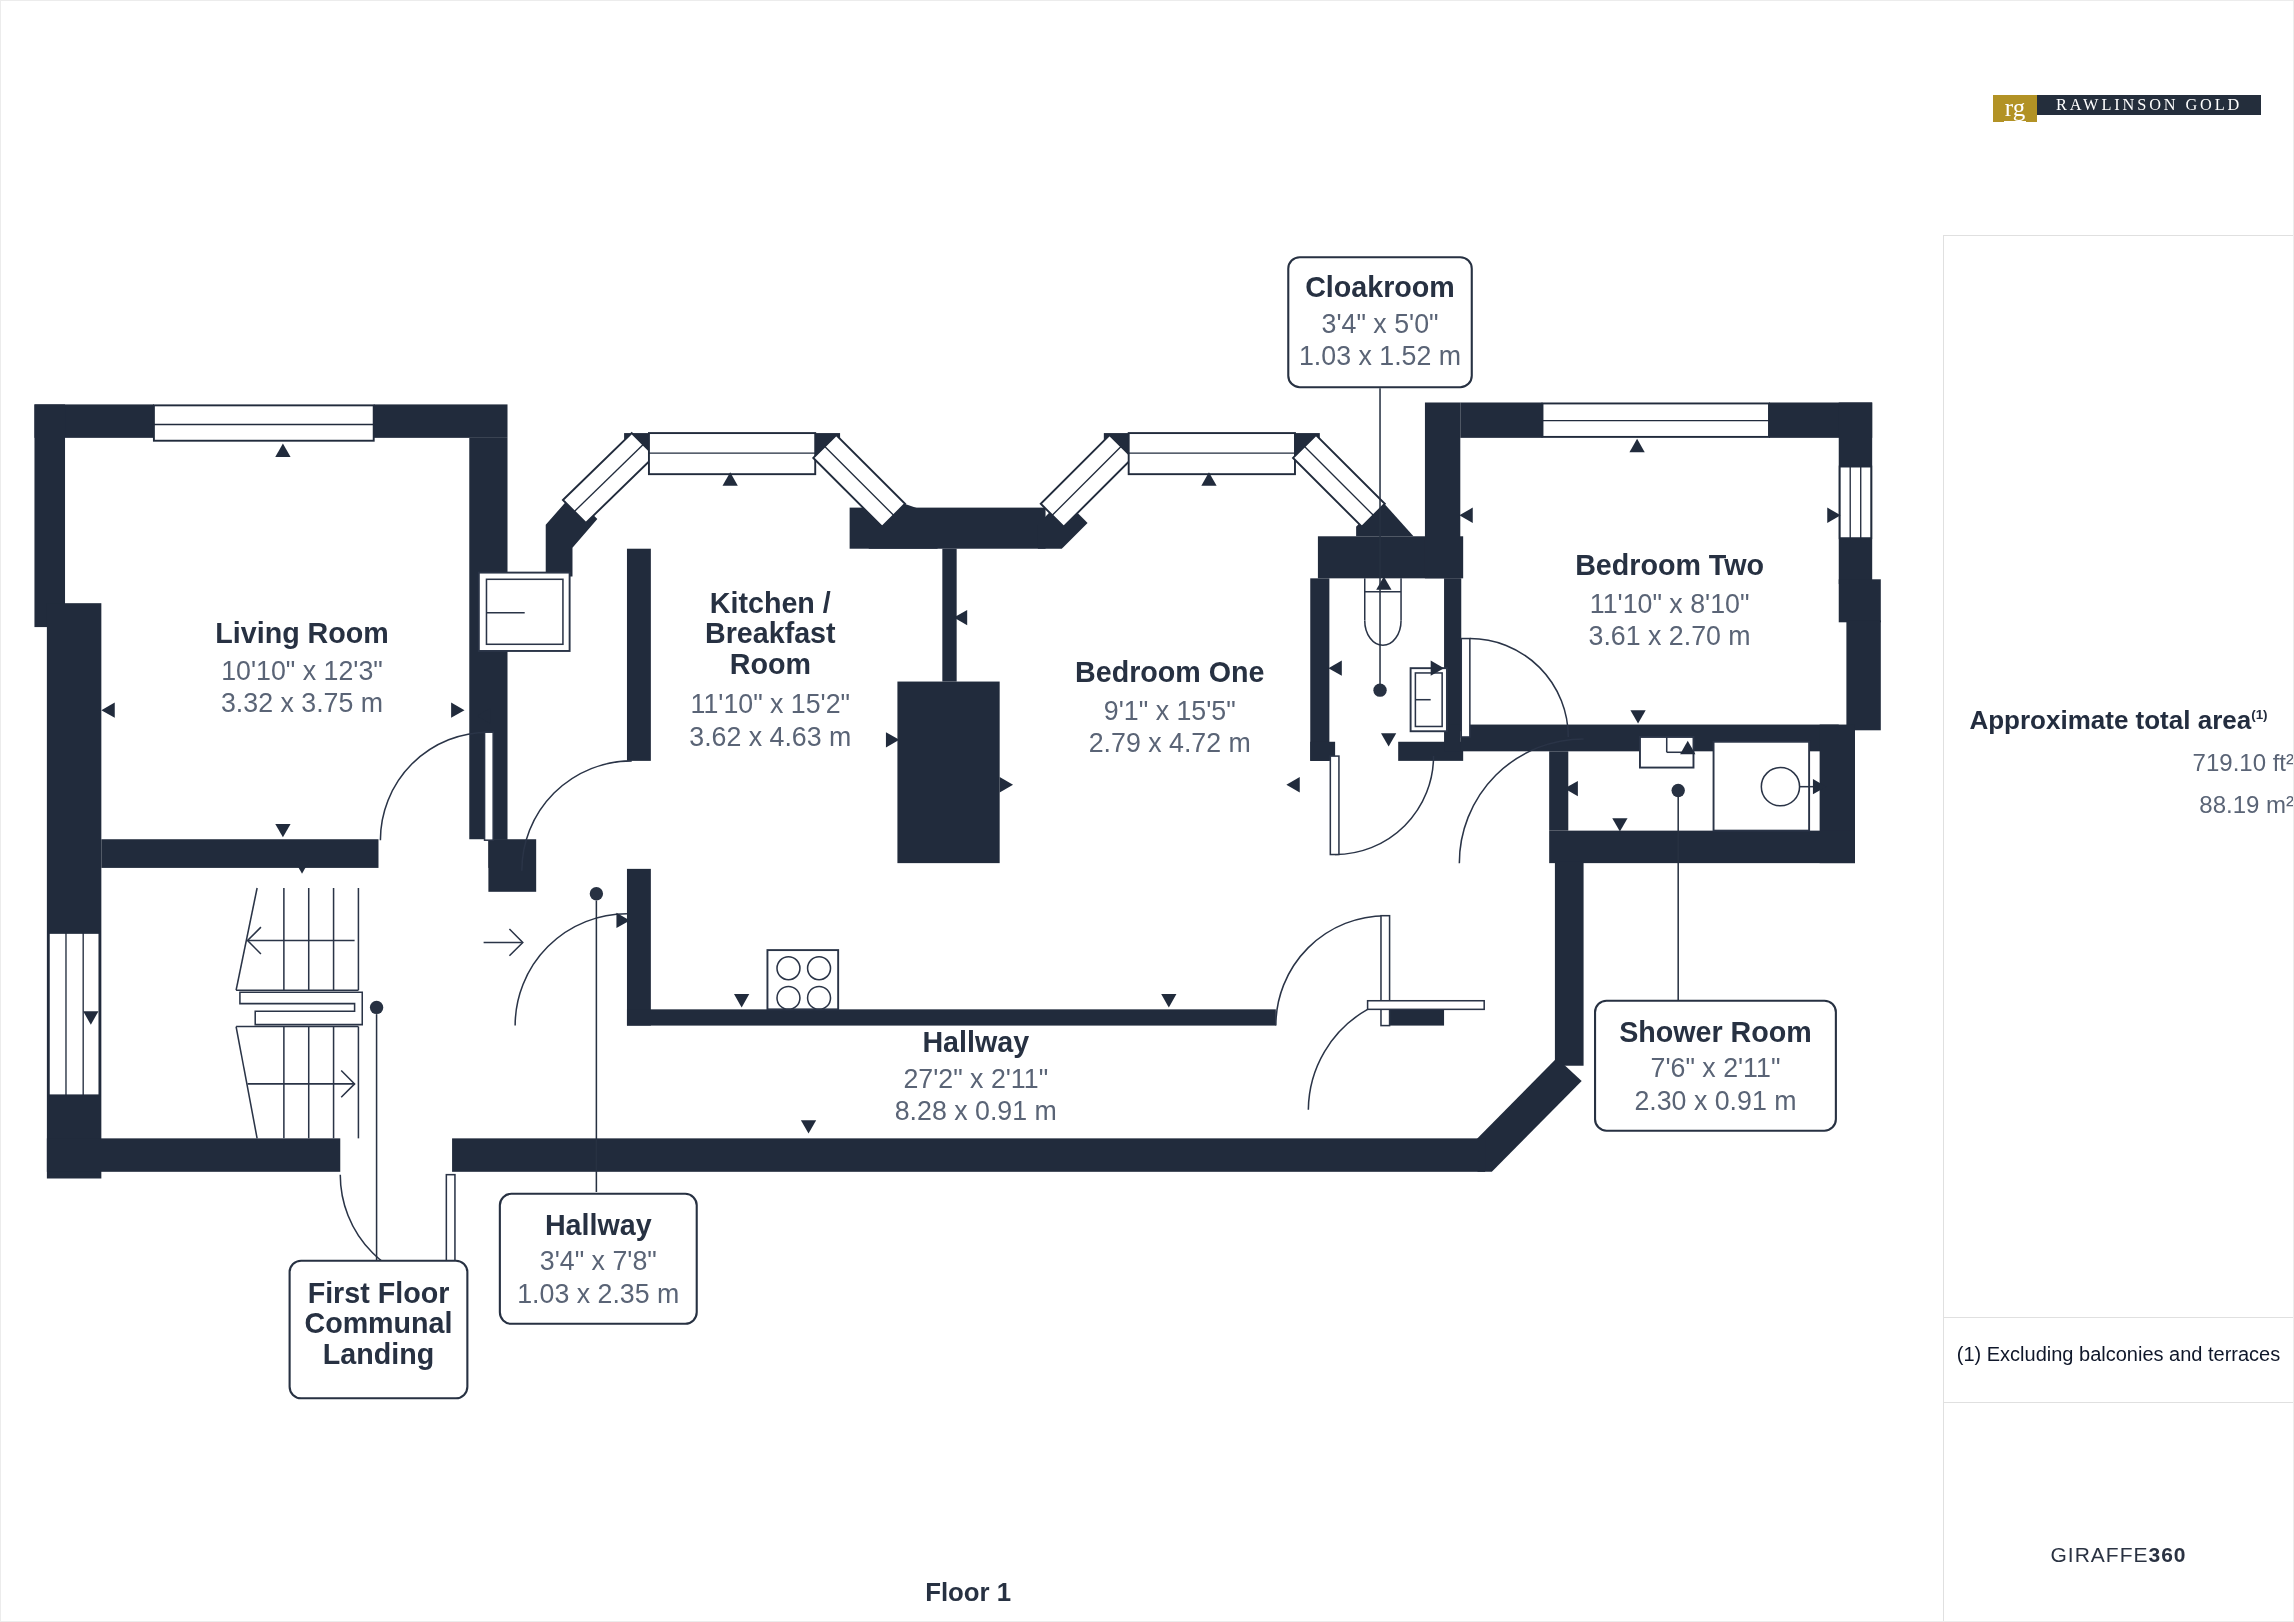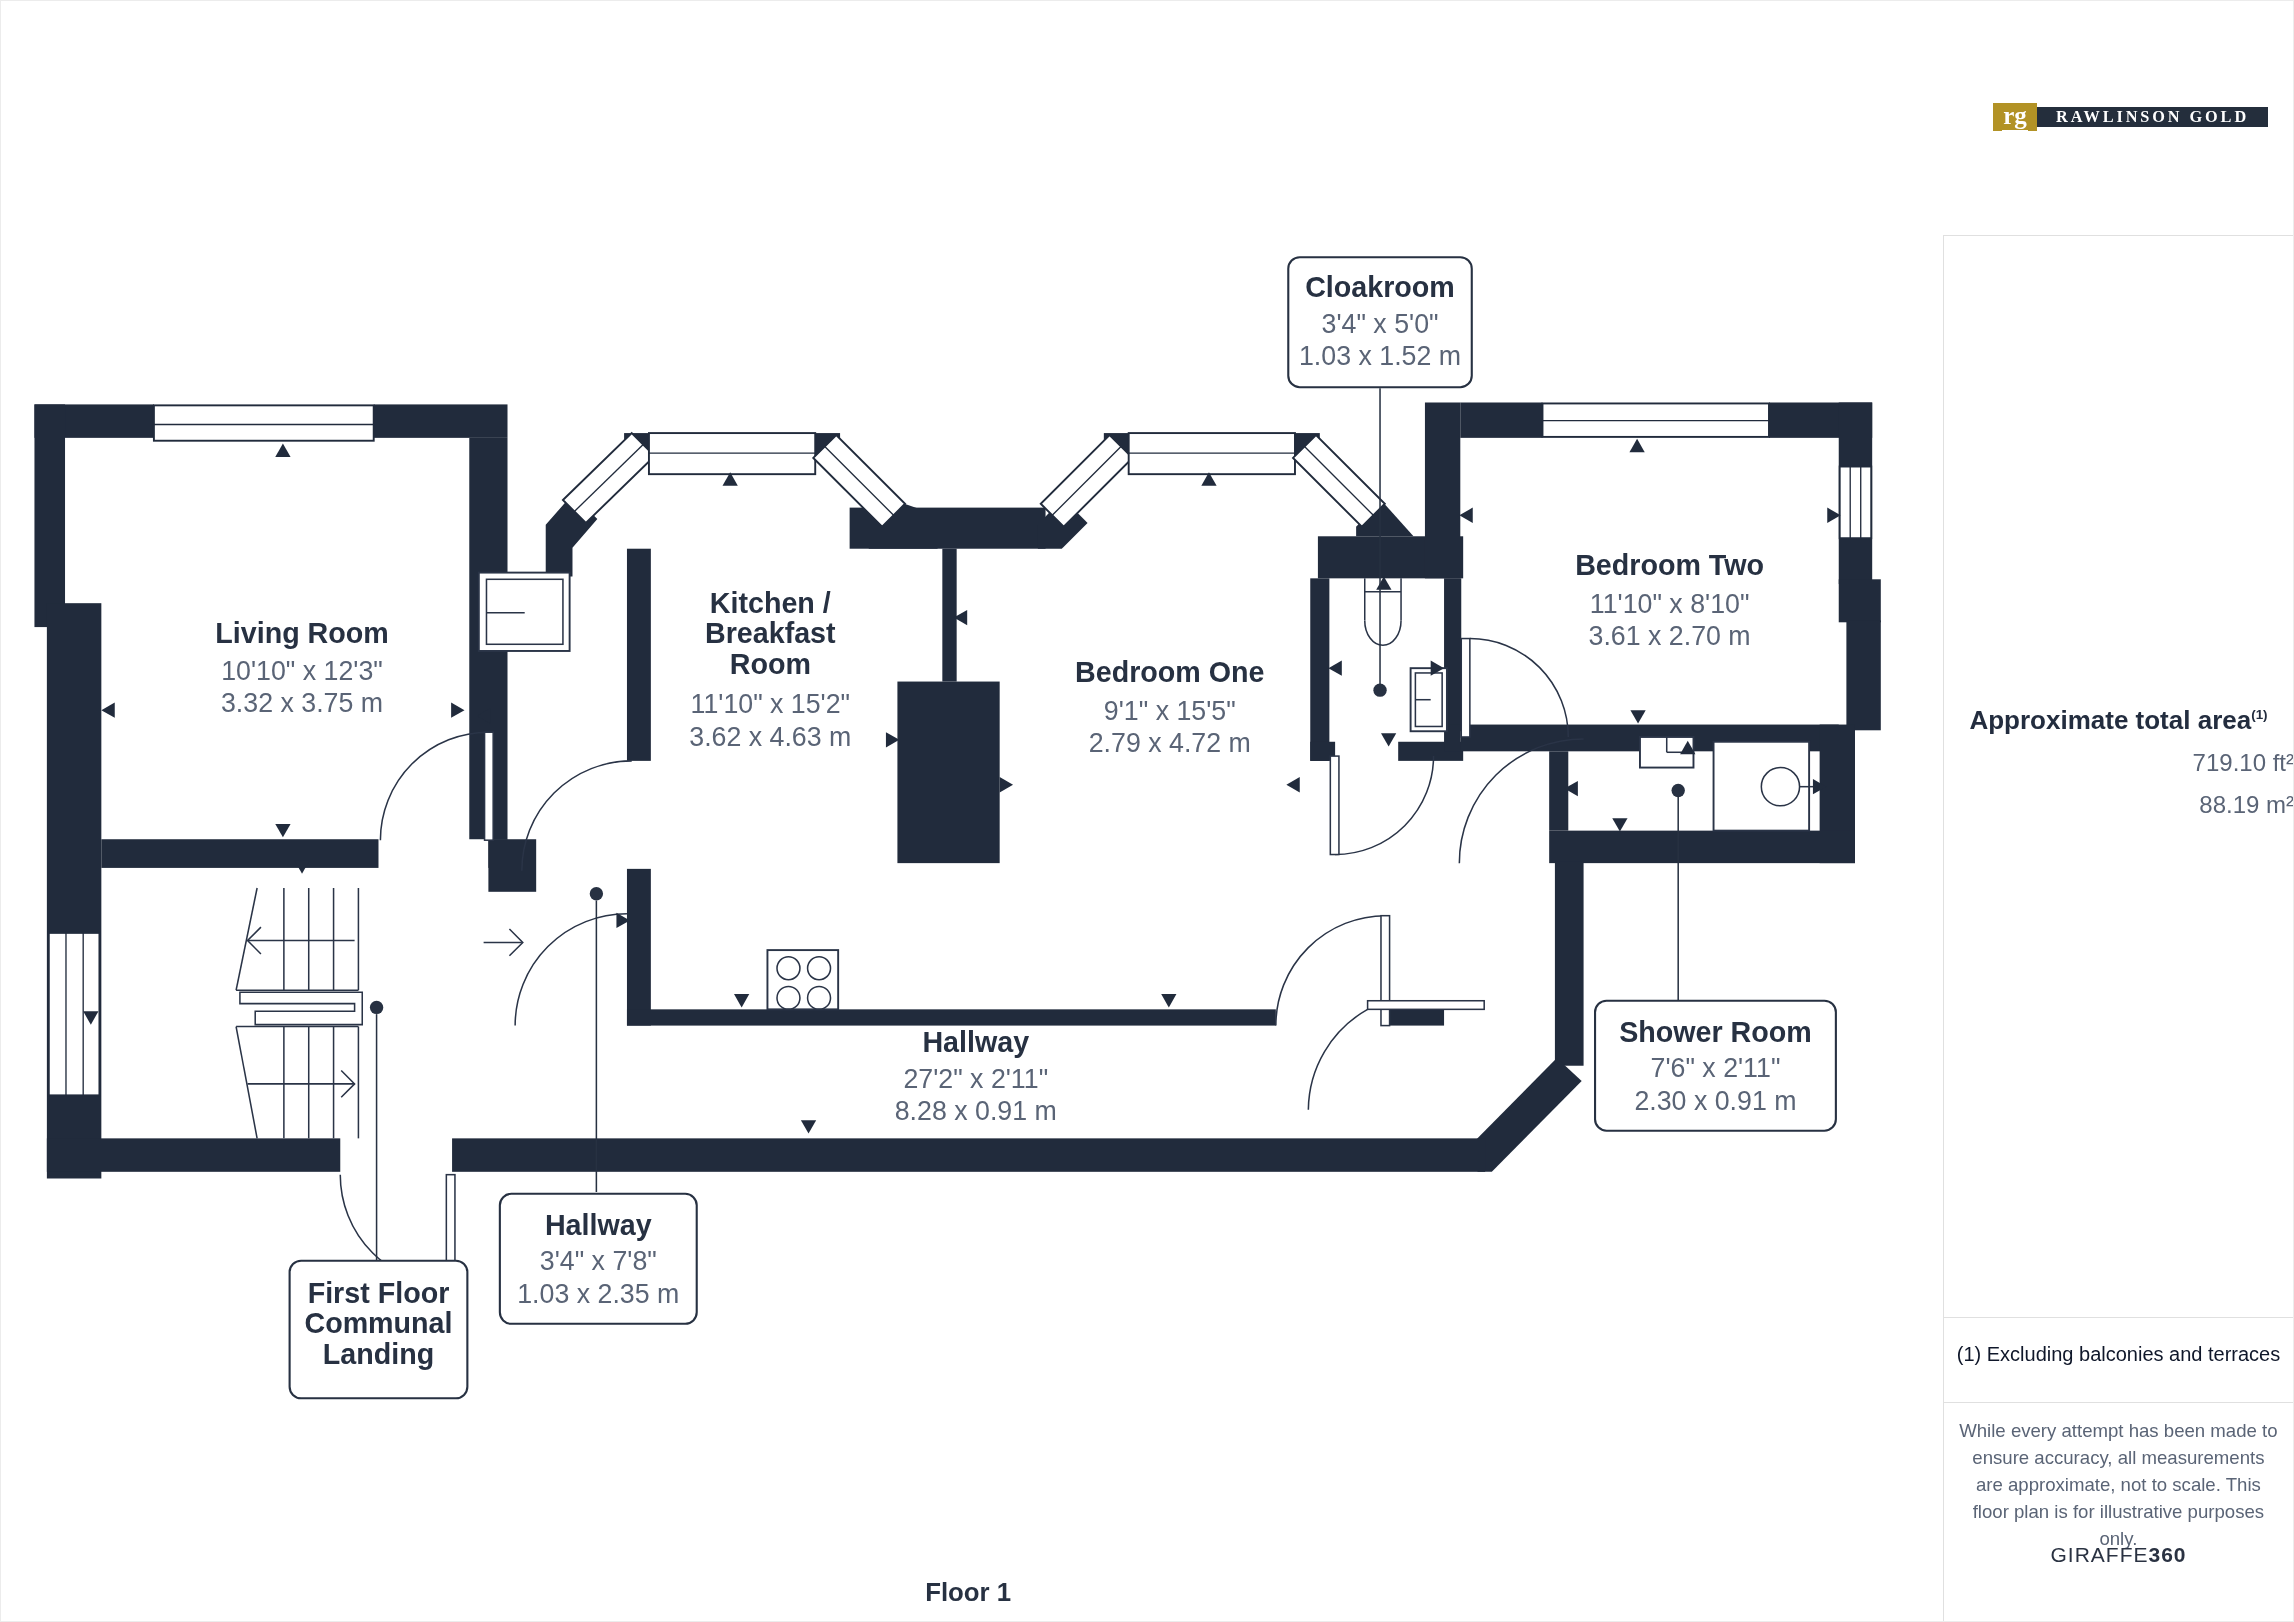--- a/index.html
+++ b/index.html
@@ -24,7 +24,7 @@
   #side{position:absolute;left:1942px;top:0;width:351px;height:1622px;}
   .vline{position:absolute;left:0;top:234px;bottom:0;width:1px;background:#e0e0e0;}
   .hline{position:absolute;left:0;width:100%;height:1px;background:#e0e0e0;}
-  #logo{position:absolute;left:50px;top:94px;display:flex;align-items:center;height:44px;font-weight:bold;}
+  #logo{position:absolute;left:50px;top:94px;display:flex;align-items:flex-start;height:44px;}
   #logo .rg{width:44px;background:#B29225;color:#fff;display:flex;align-items:center;justify-content:center;
             font-family:"Liberation Serif",serif;font-size:25px;}
   #logo .rg span{border-bottom:1px solid #fff;line-height:1.05;padding:0 1px;}

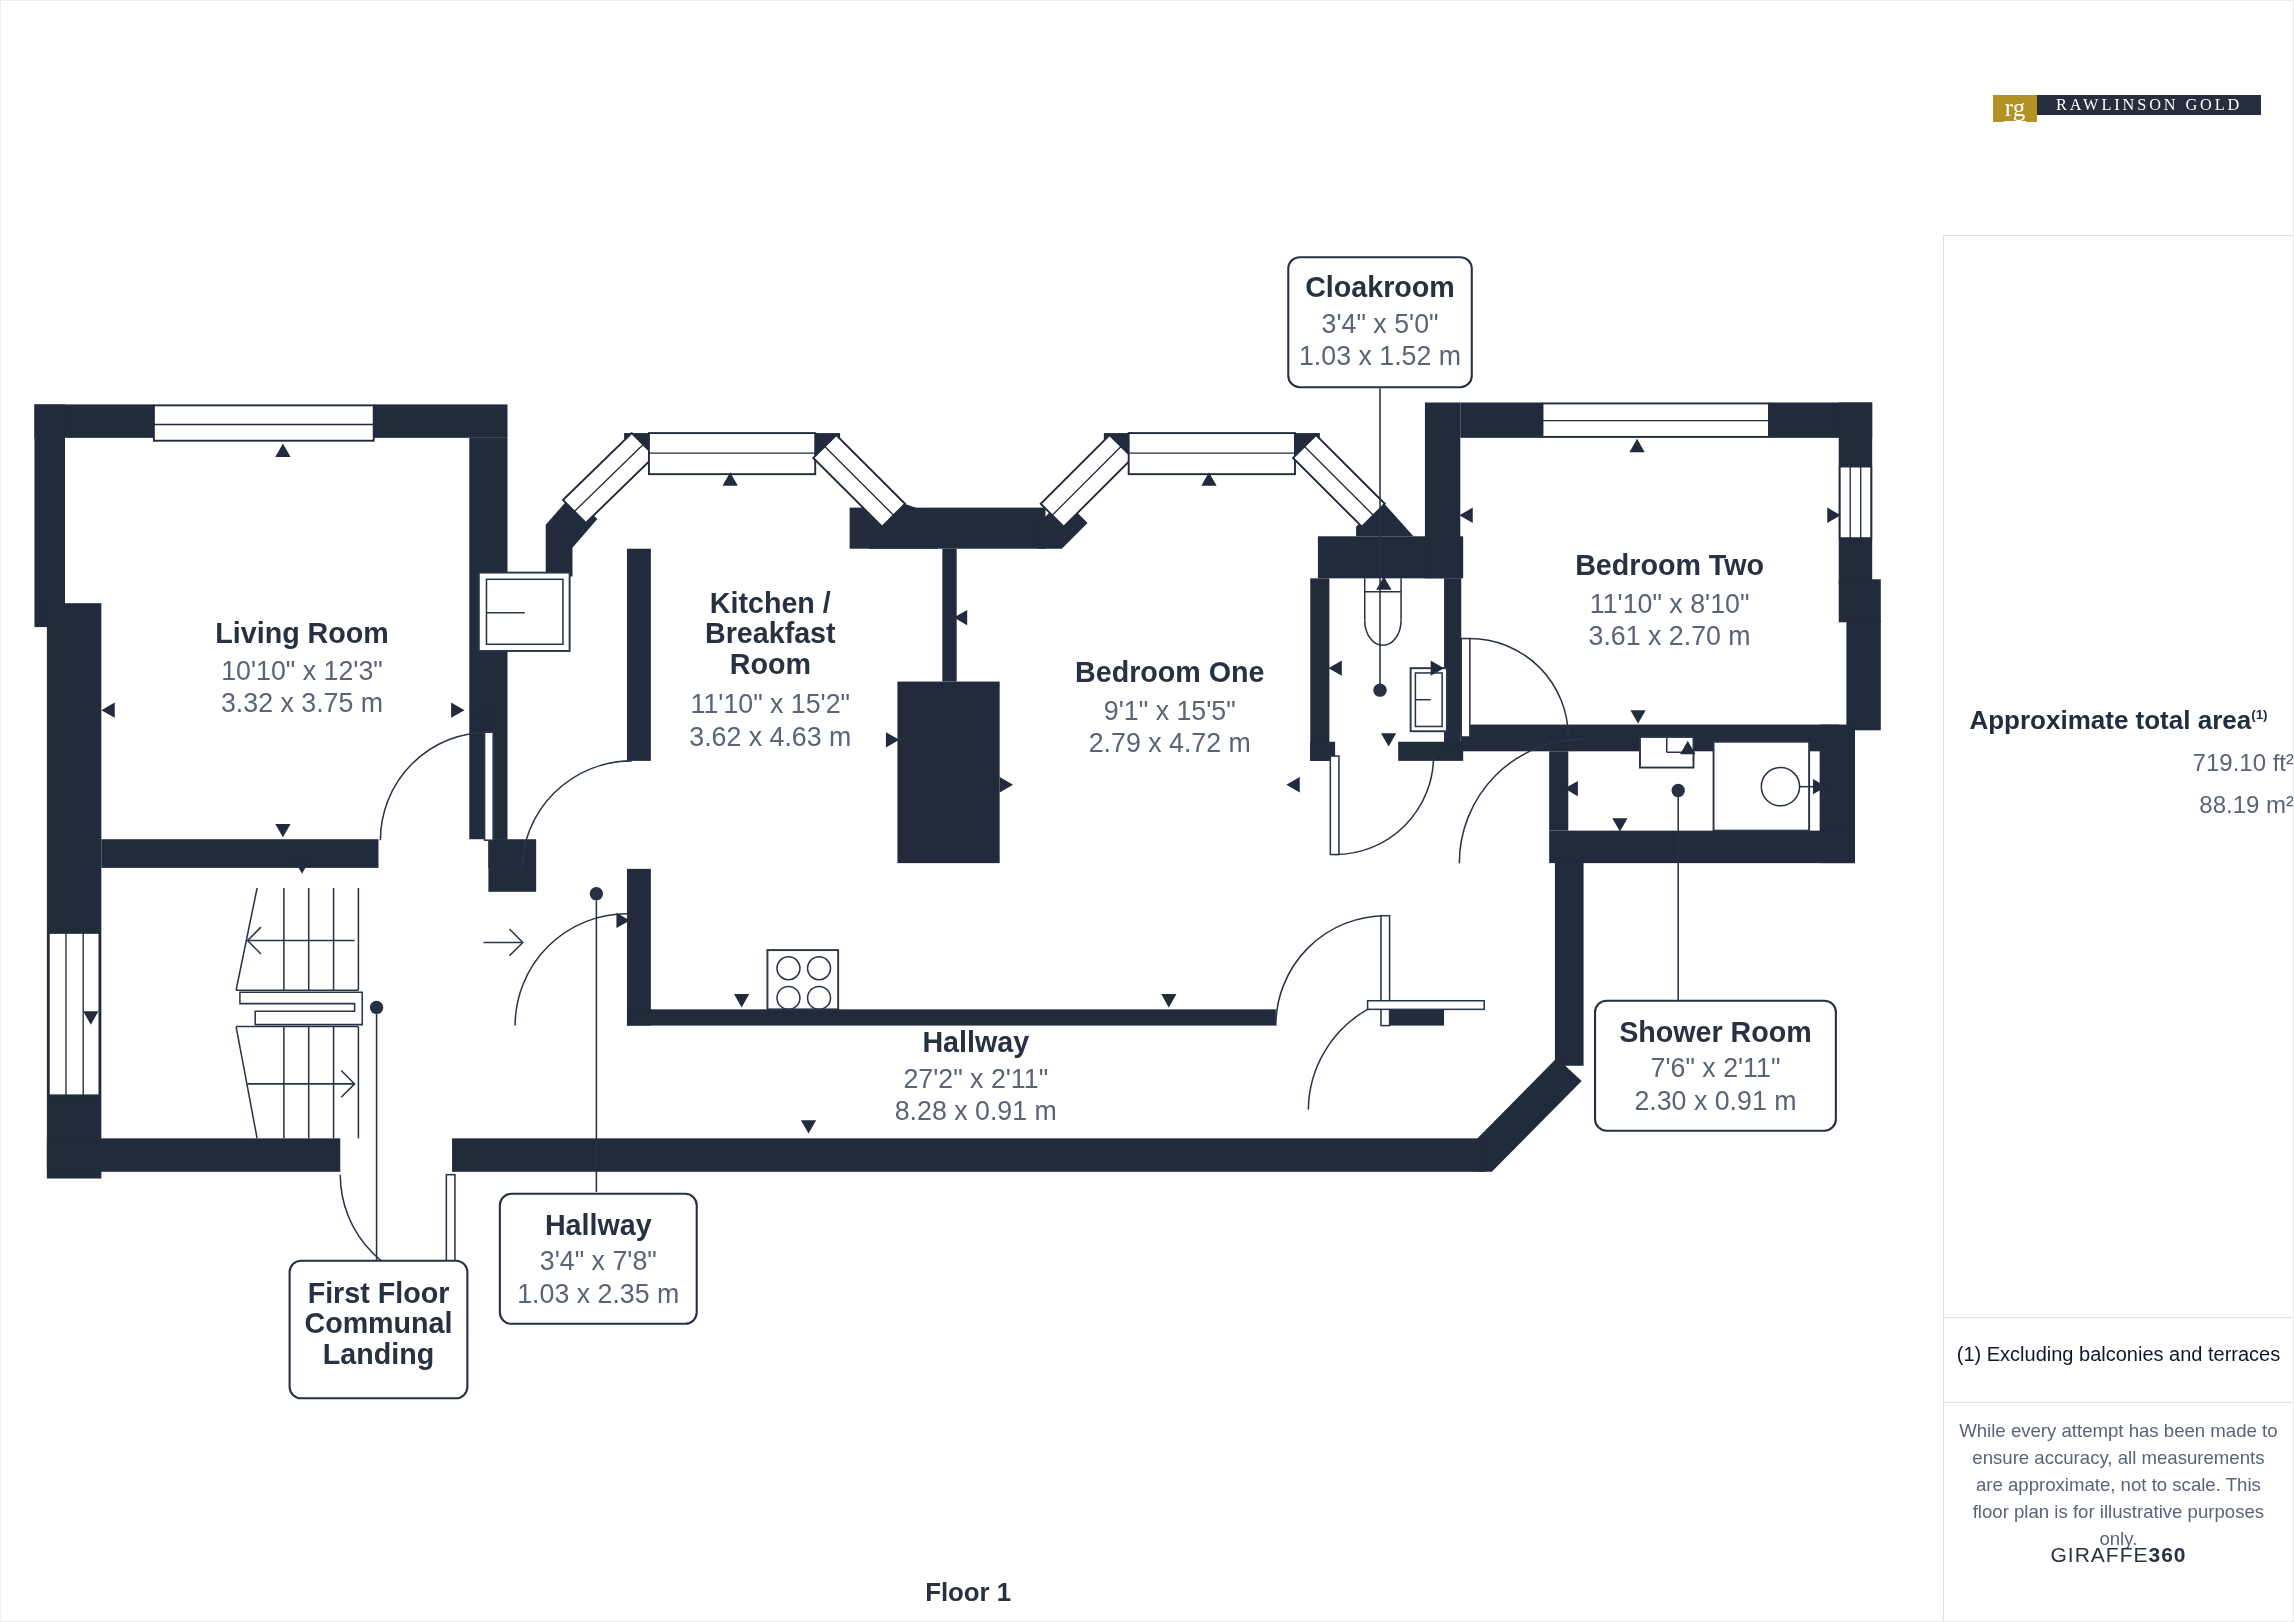--- a/index.html
+++ b/index.html
@@ -324,7 +324,6 @@
   <div class="hline" style="top:1316px"></div>
   <div id="footnote">(1) Excluding balconies and terraces</div>
   <div class="hline" style="top:1401px"></div>
-  <div id="disclaimer">While every attempt has been made to ensure accuracy, all measurements are approximate, not to scale. This floor plan is for illustrative purposes only.</div>
   <div id="credit"><span>GIRAFFE</span><b>360</b></div>
 </div>
 

